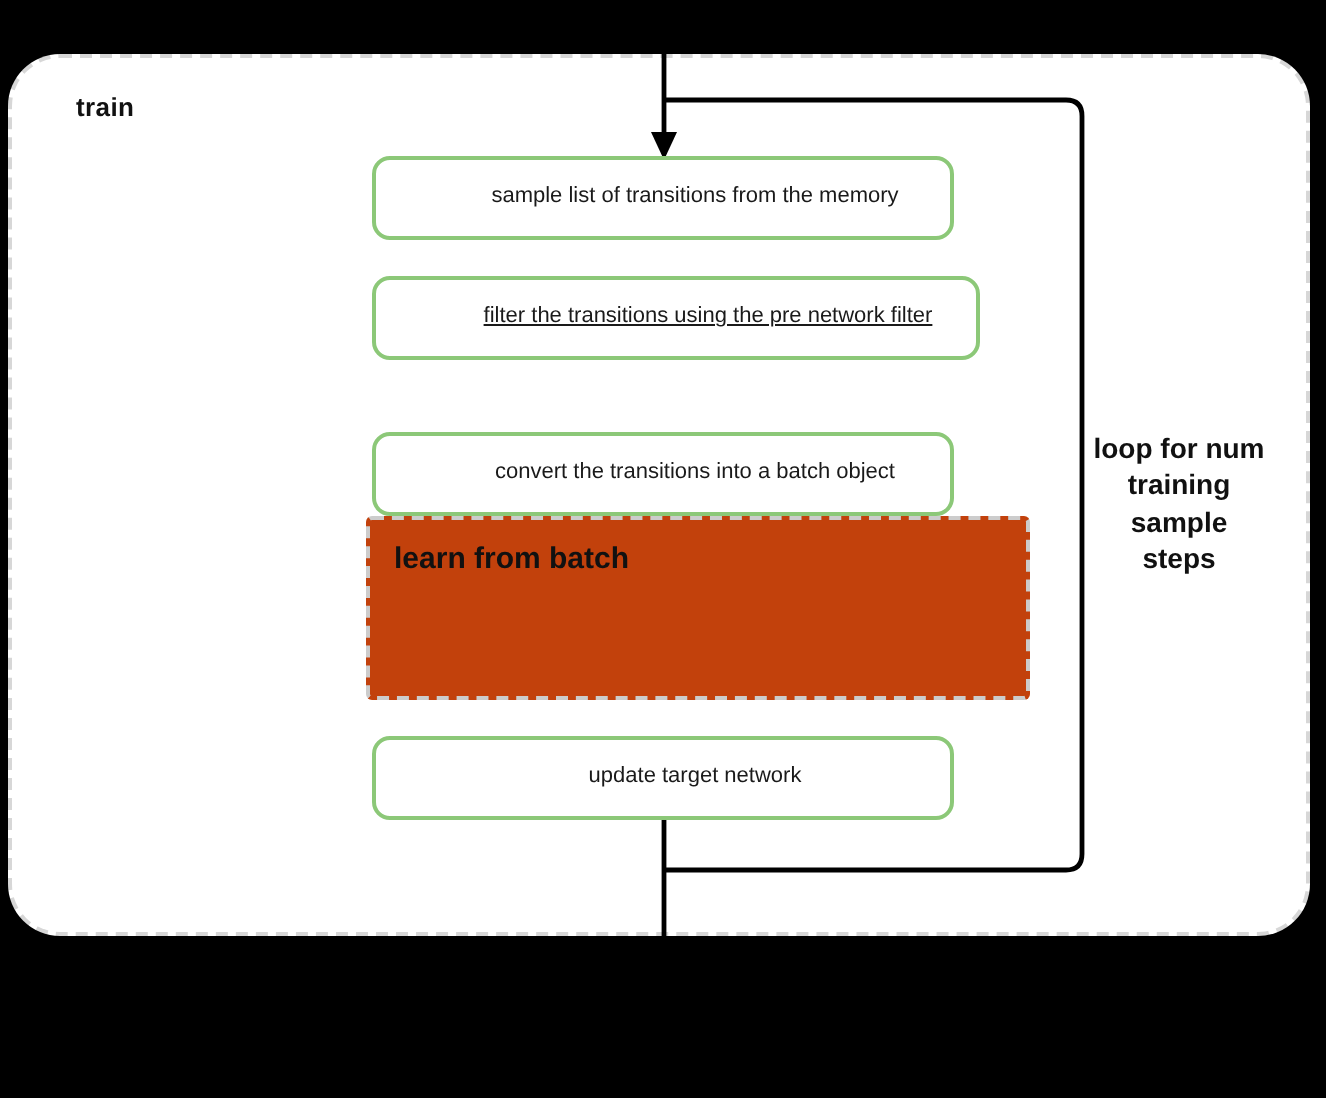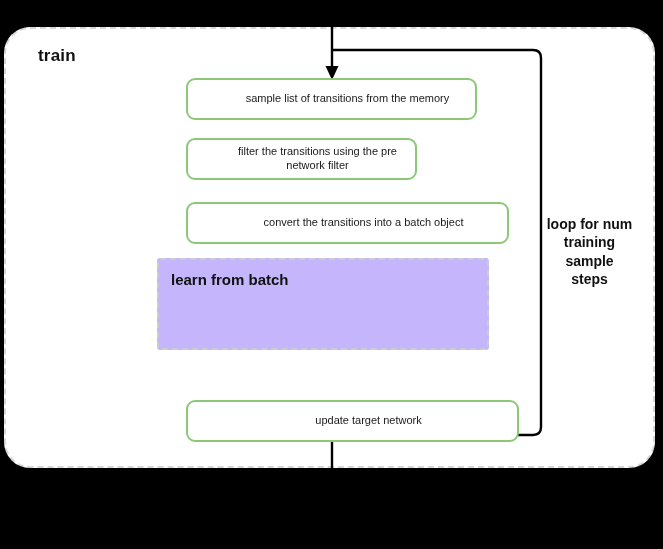--- a/index.html
+++ b/index.html
@@ -24,7 +24,7 @@
   .train-title{
     position:absolute;
     left:38px; top:46px;
-    font-size:17px;
+    font-size:13px;
     font-weight:bold;
     color:#111111;
     letter-spacing:0.2px;

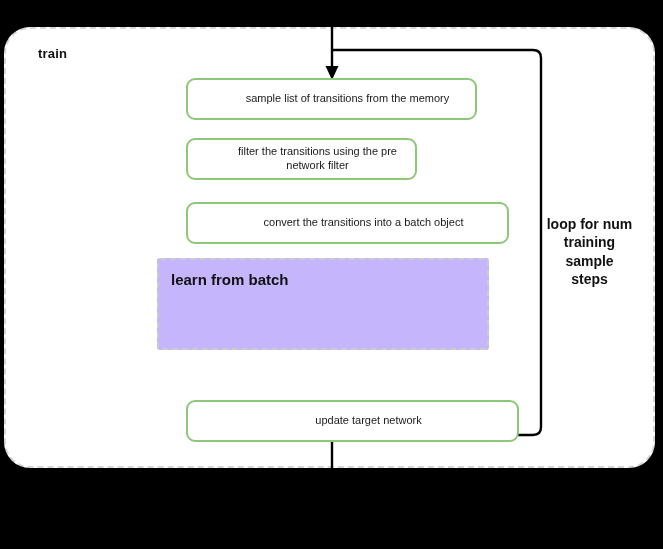--- a/index.html
+++ b/index.html
@@ -47,7 +47,7 @@
     padding-left:32px;
   }
   .node.n1{left:186px; top:78px;  width:291px; height:42px;}
-  .node.n2{left:186px; top:138px; width:231px; height:42px;}
+  .node.n2{left:186px; top:138px; width:304px; height:42px;text-decoration:underline;}
   .node.n3{left:186px; top:202px; width:323px; height:42px;}
   .node.n4{left:186px; top:368px; width:333px; height:42px;margin-top:32px;}
 

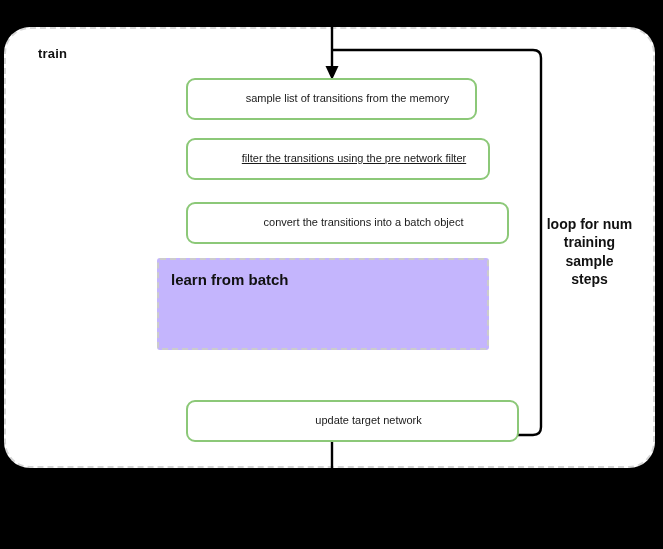--- a/index.html
+++ b/index.html
@@ -48,7 +48,7 @@
   }
   .node.n1{left:186px; top:78px;  width:291px; height:42px;}
   .node.n2{left:186px; top:138px; width:304px; height:42px;text-decoration:underline;}
-  .node.n3{left:186px; top:202px; width:323px; height:42px;}
+  .node.n3{left:186px; top:216px; width:291px; height:42px;}
   .node.n4{left:186px; top:368px; width:333px; height:42px;margin-top:32px;}
 
   

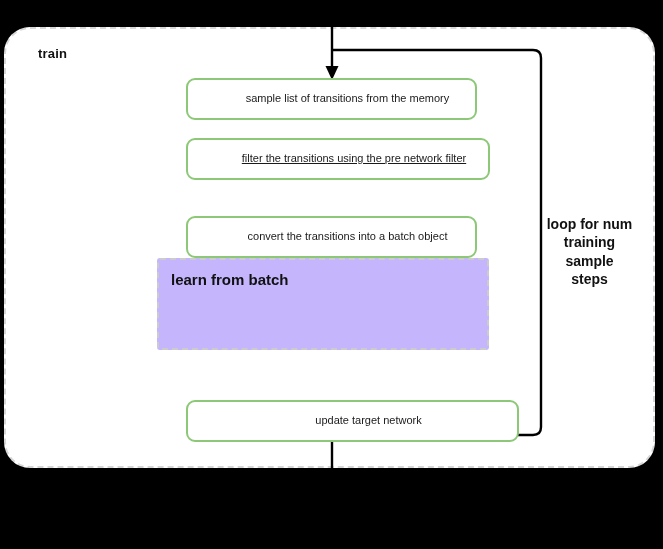--- a/index.html
+++ b/index.html
@@ -54,10 +54,10 @@
   
   .subproc{
     position:absolute;
-    left:157px; top:258px;
+    left:183px; top:258px;
     width:332px; height:92px;
     box-sizing:border-box;
-    background:#c4b5fd;
+    background:#c2410c;
     border:2px dashed #cccccc;
     border-radius:3px;
   }

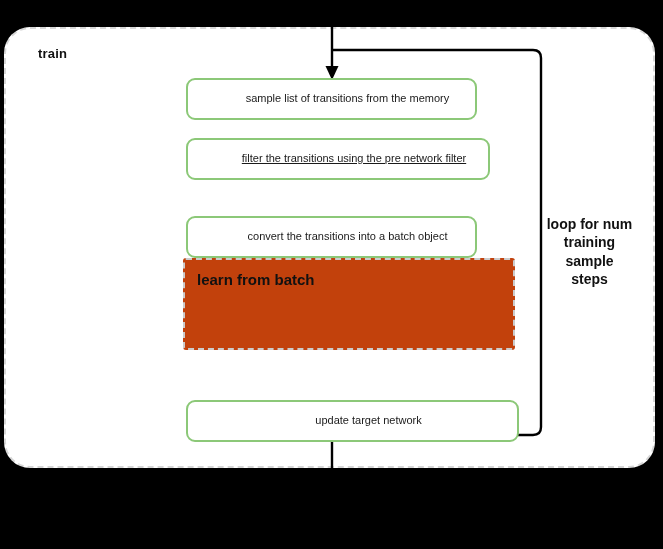--- a/index.html
+++ b/index.html
@@ -49,7 +49,7 @@
   .node.n1{left:186px; top:78px;  width:291px; height:42px;}
   .node.n2{left:186px; top:138px; width:304px; height:42px;text-decoration:underline;}
   .node.n3{left:186px; top:216px; width:291px; height:42px;}
-  .node.n4{left:186px; top:368px; width:333px; height:42px;margin-top:32px;}
+  .node.n4{left:186px; top:368px; width:291px; height:42px;}
 
   
   .subproc{

